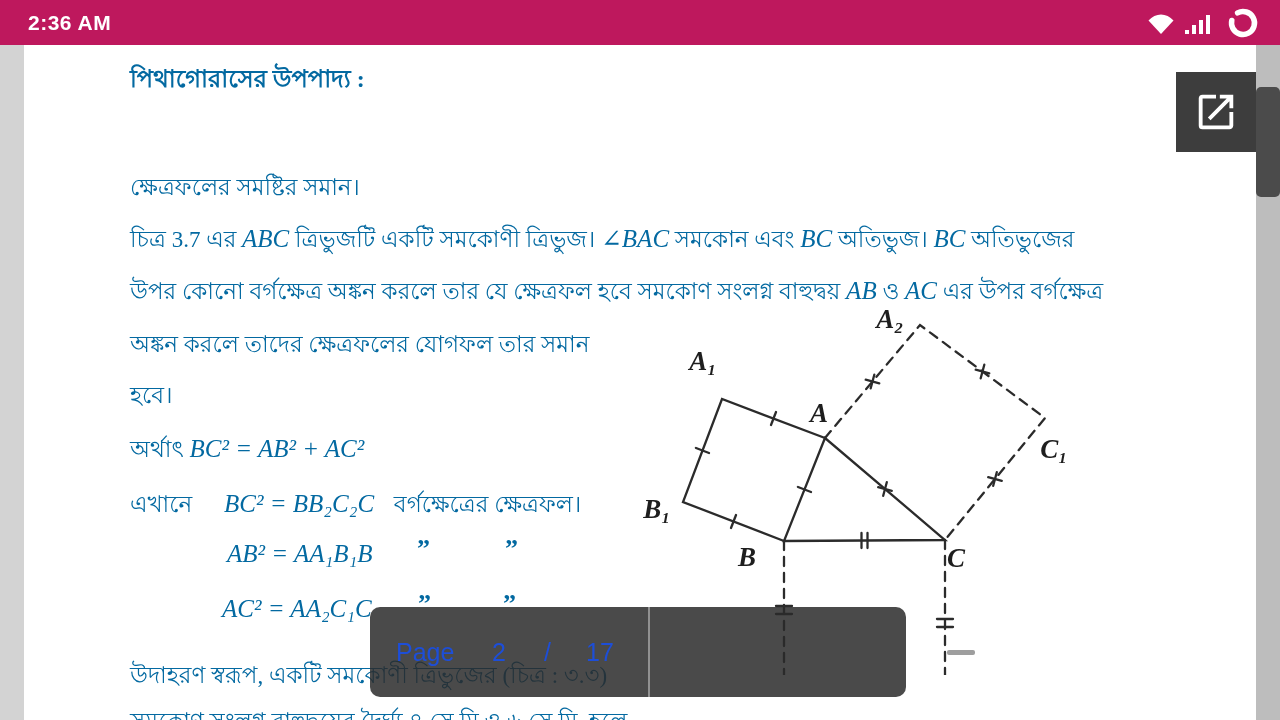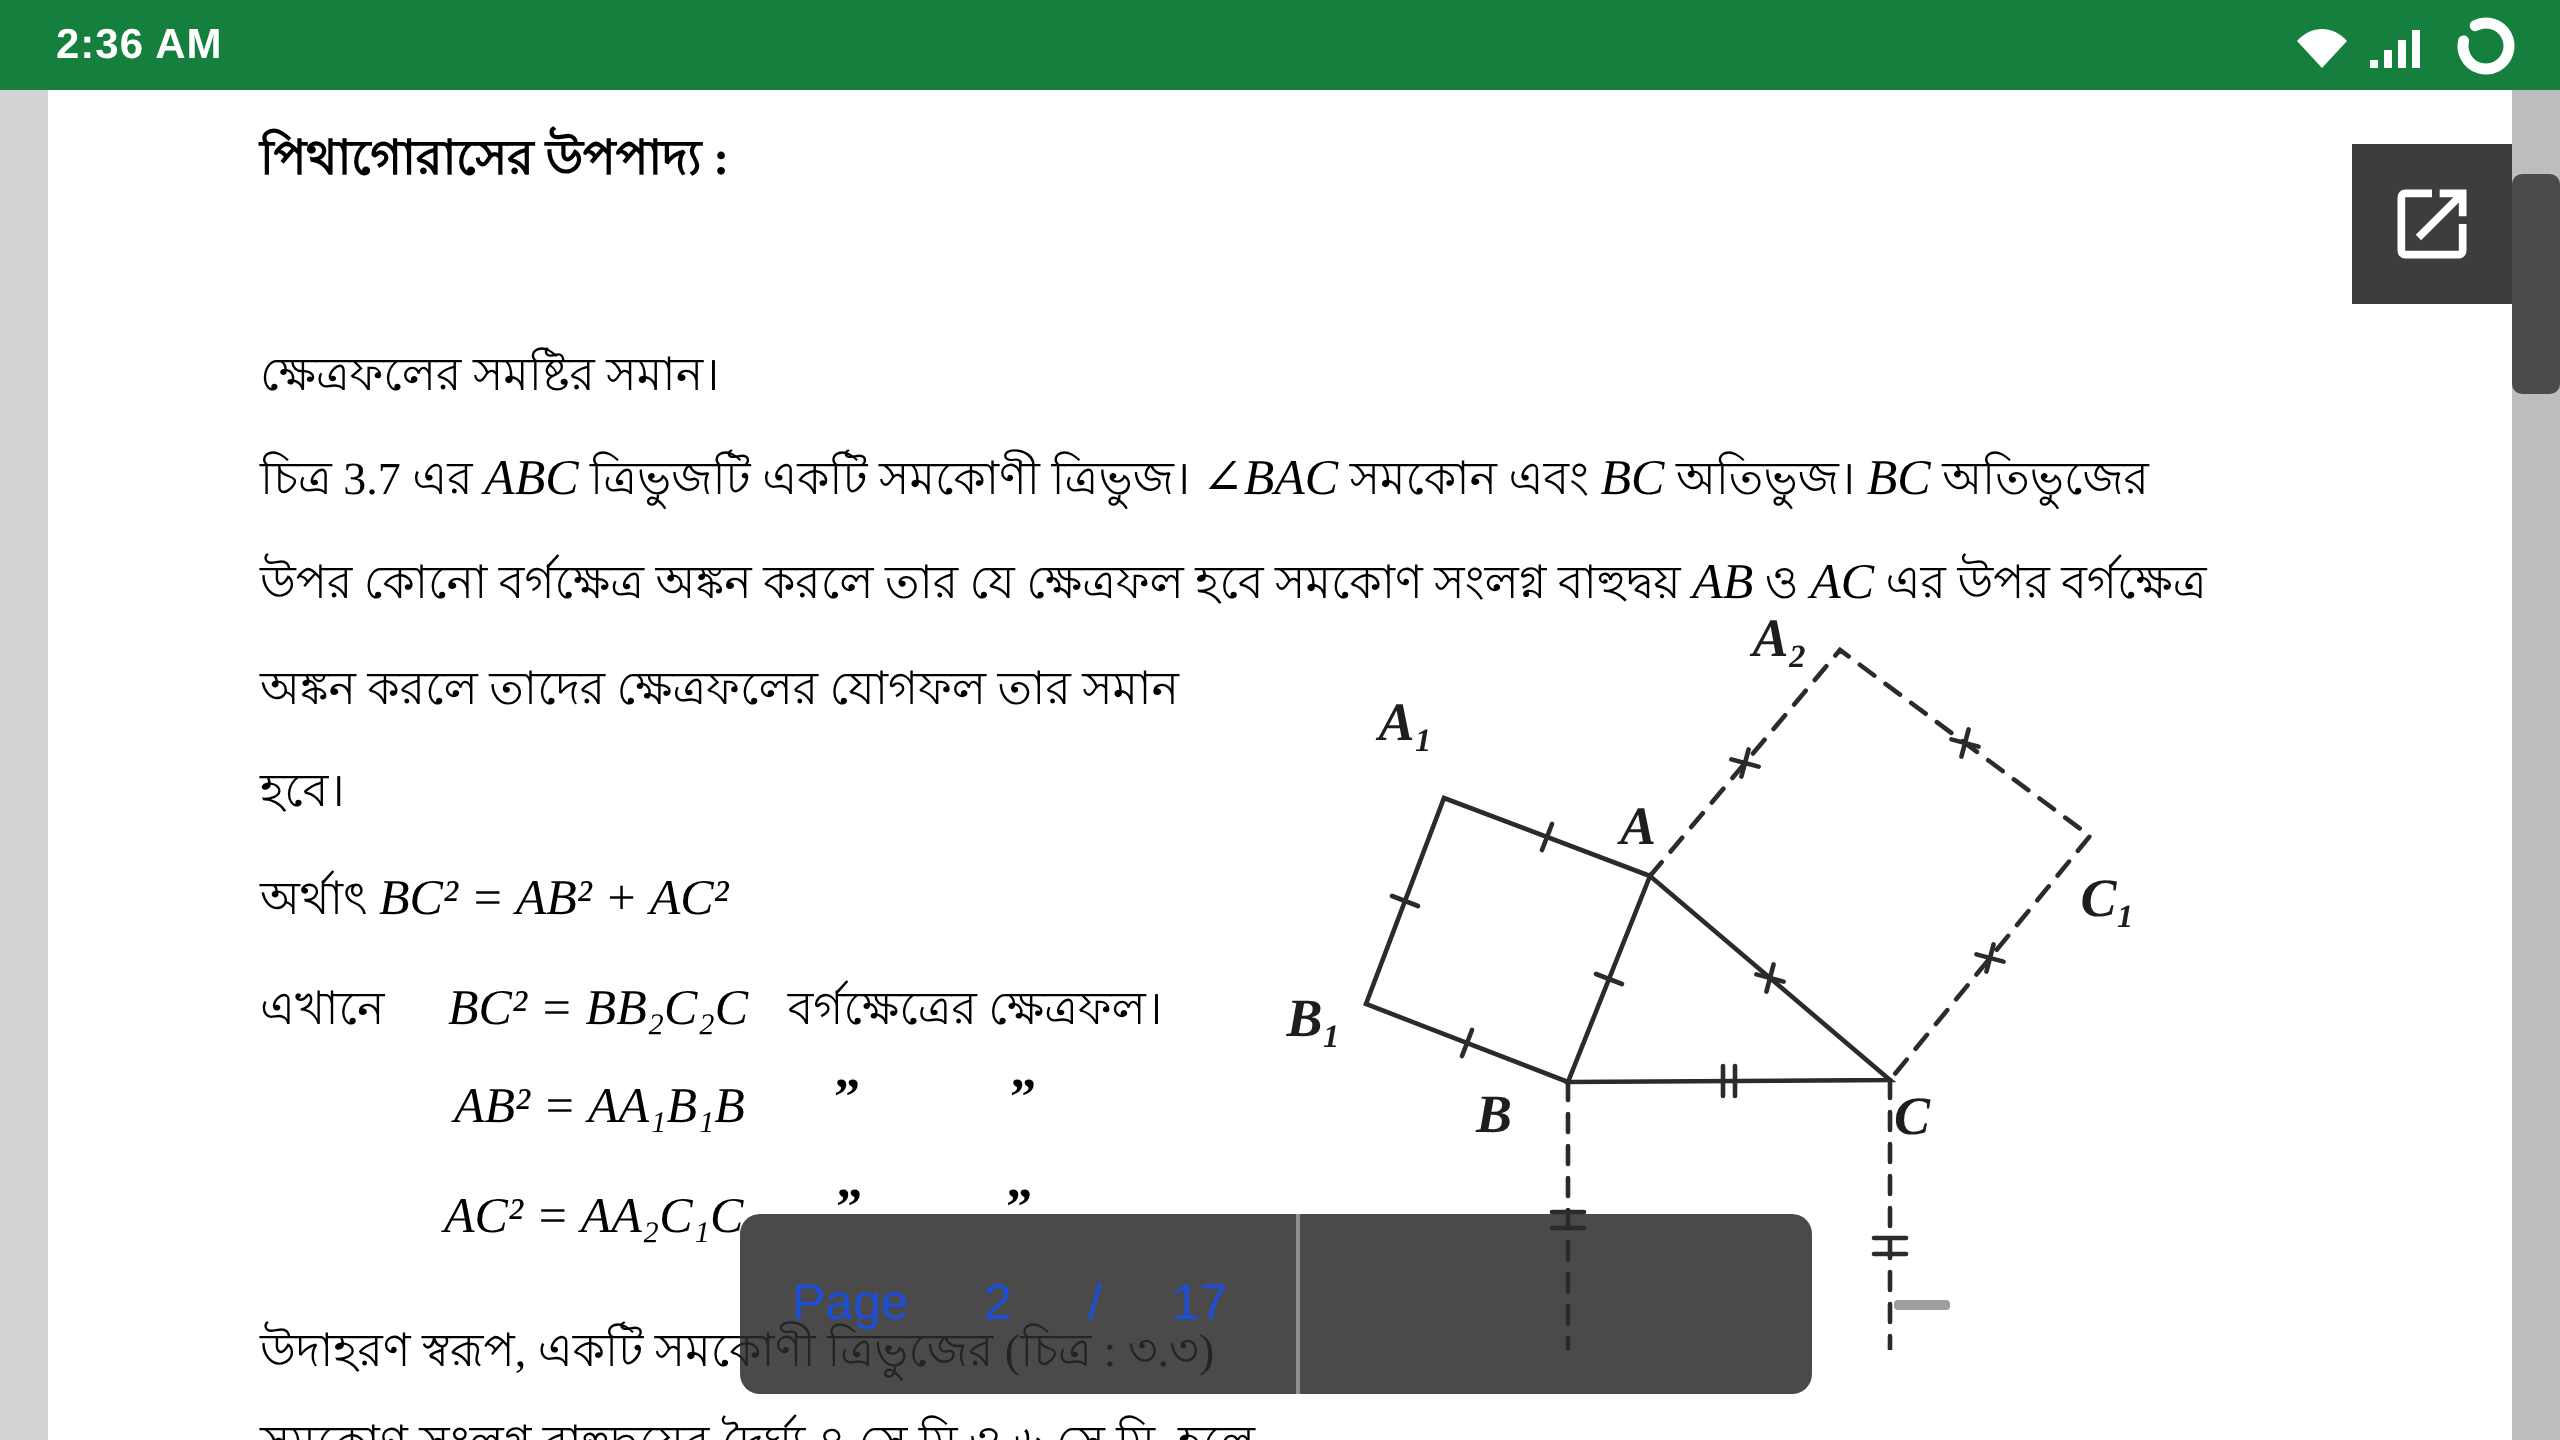--- a/index.html
+++ b/index.html
@@ -168,7 +168,7 @@
     </svg>
   </button>
 
-  <div class="status-bar" style="background: #15803d;">
+  <div class="status-bar" style="background: #be185d;">
     <span class="status-time">2:36 AM</span>
     <div class="status-icons">
       <svg width="30" height="26" viewBox="0 0 30 26">

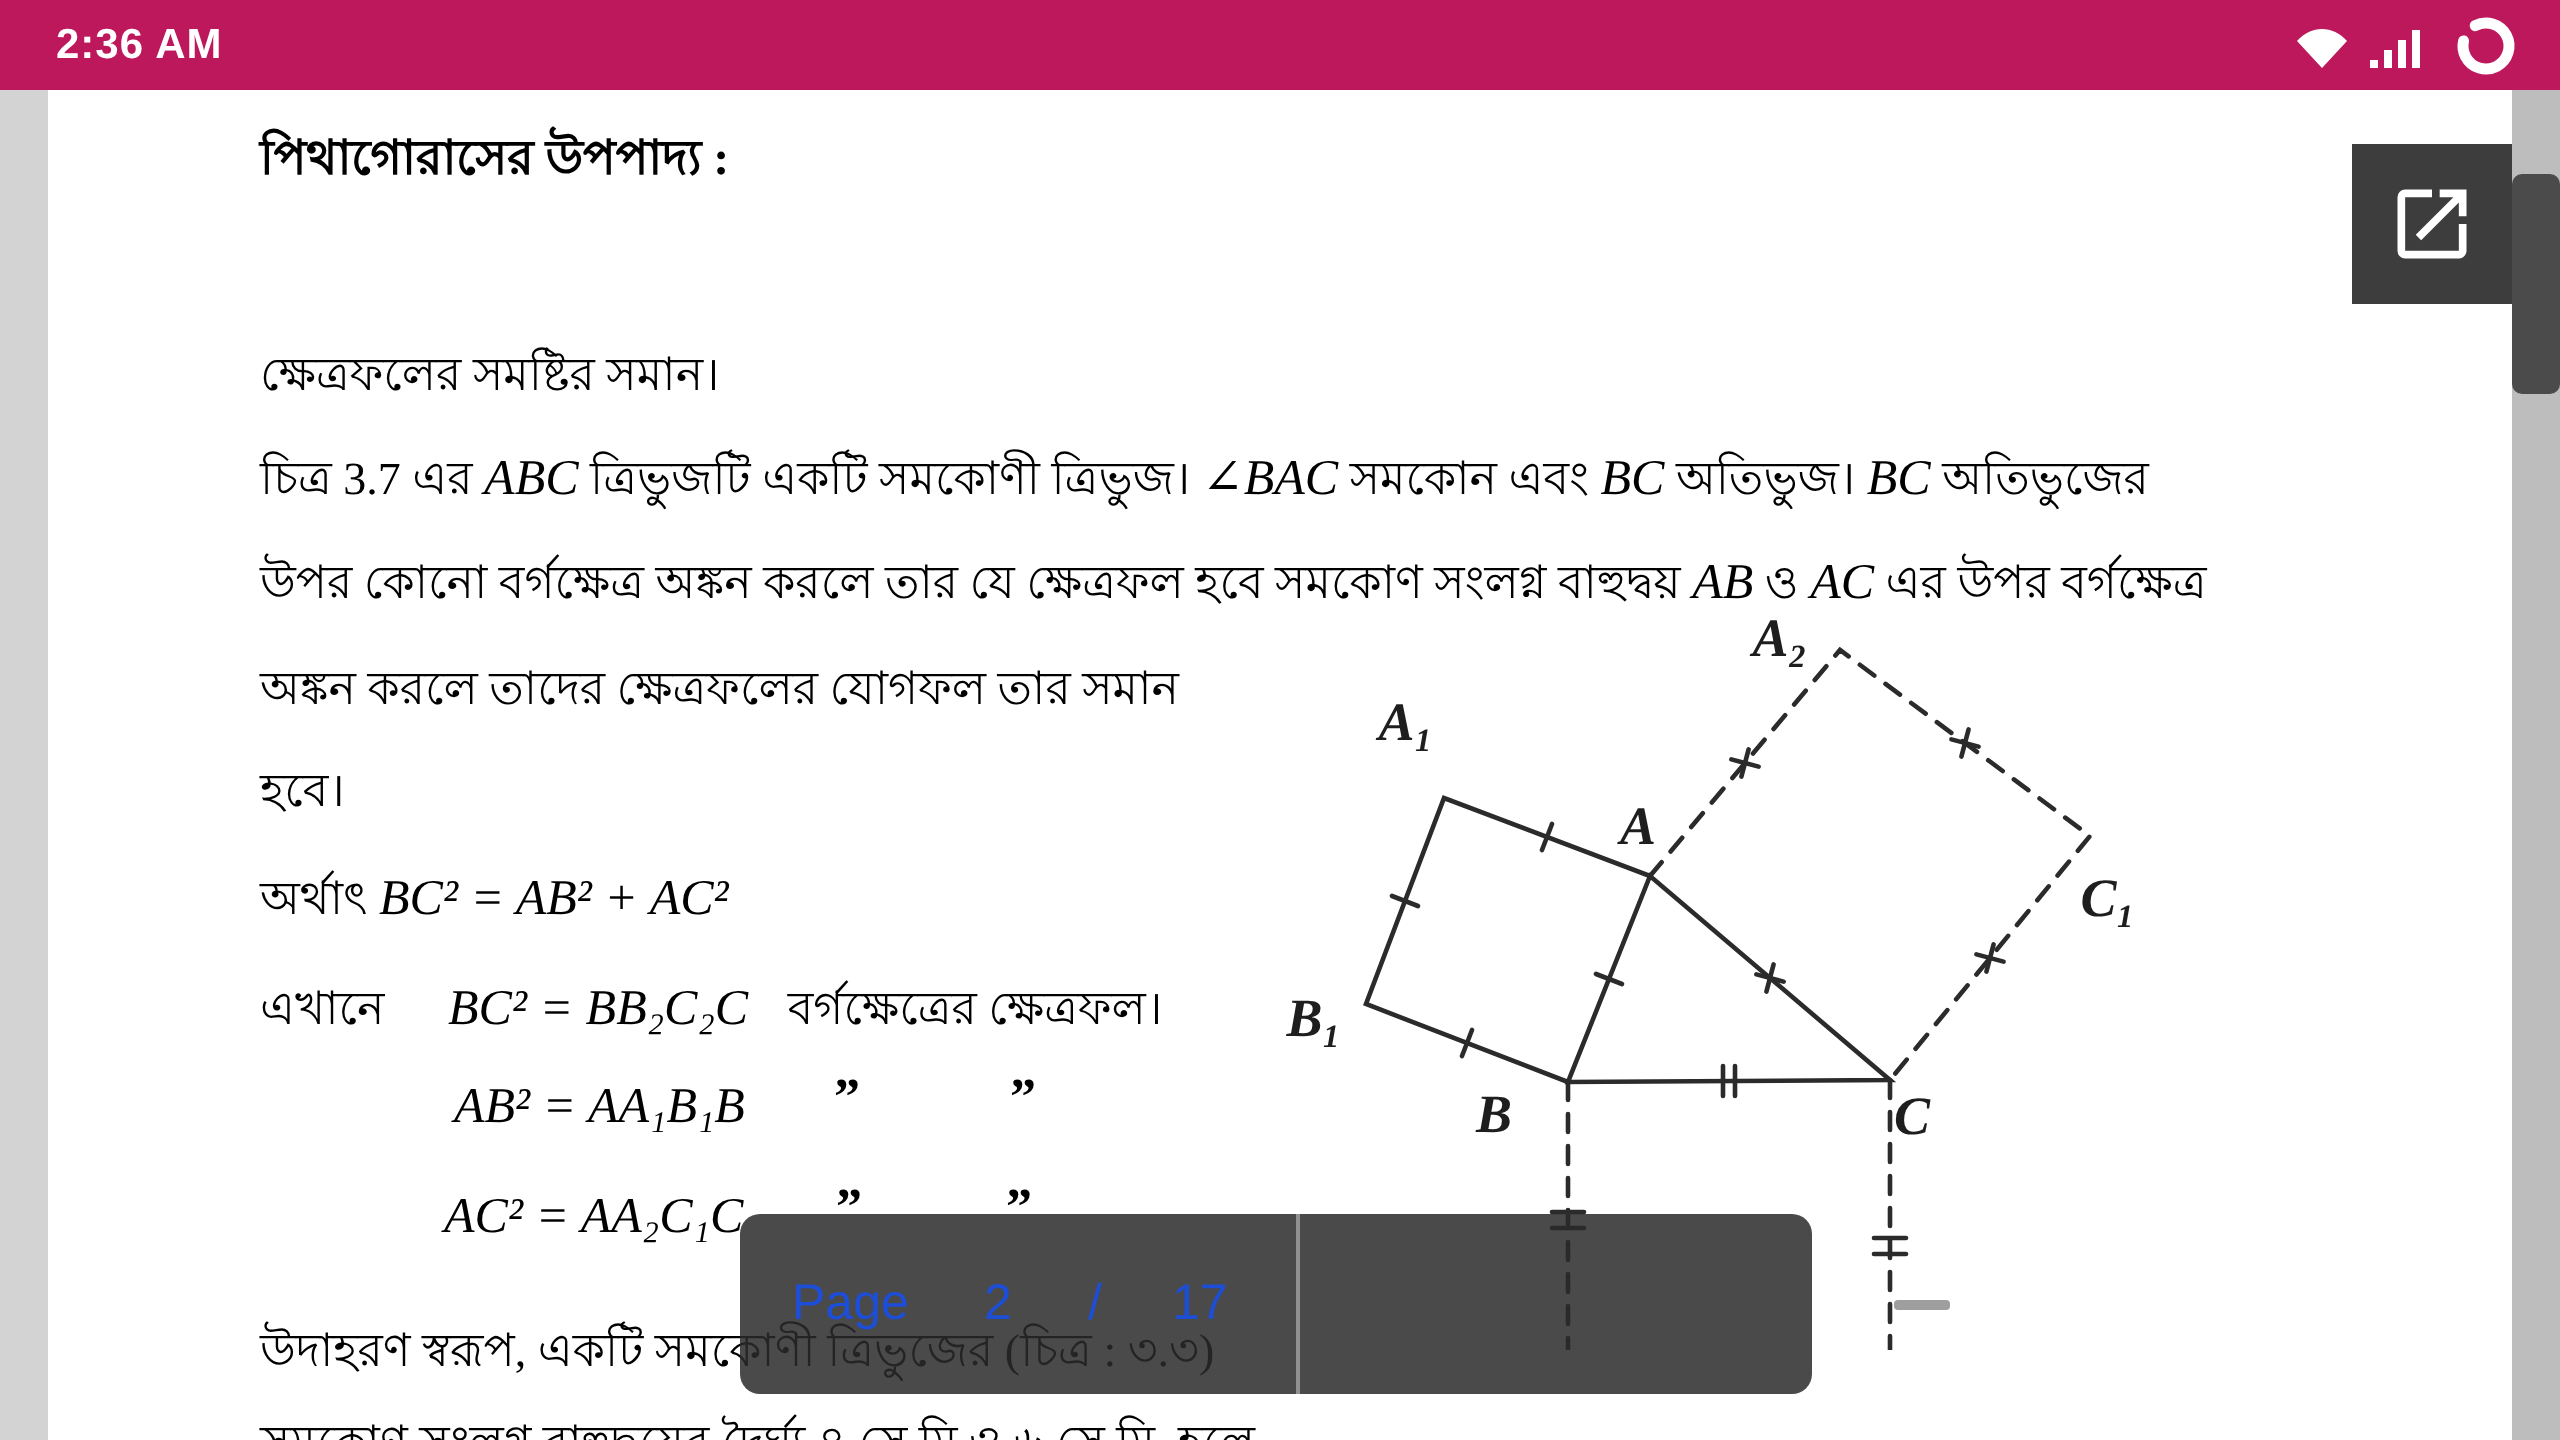--- a/index.html
+++ b/index.html
@@ -16,7 +16,7 @@
   
   .page{position:absolute;left:24px;top:45px;width:1232px;height:675px;
     background:#fff;z-index:1;}
-  .doc-line{position:absolute;white-space:nowrap;color:#000000;
+  .doc-line{position:absolute;white-space:nowrap;color:#0369a1;
     font-family:"Liberation Serif","DejaVu Serif",serif;font-size:23px;}
   .doc-title{font-weight:bold;font-size:24px;}
   .math{font-family:"Liberation Serif","DejaVu Serif",serif;font-style:italic;

